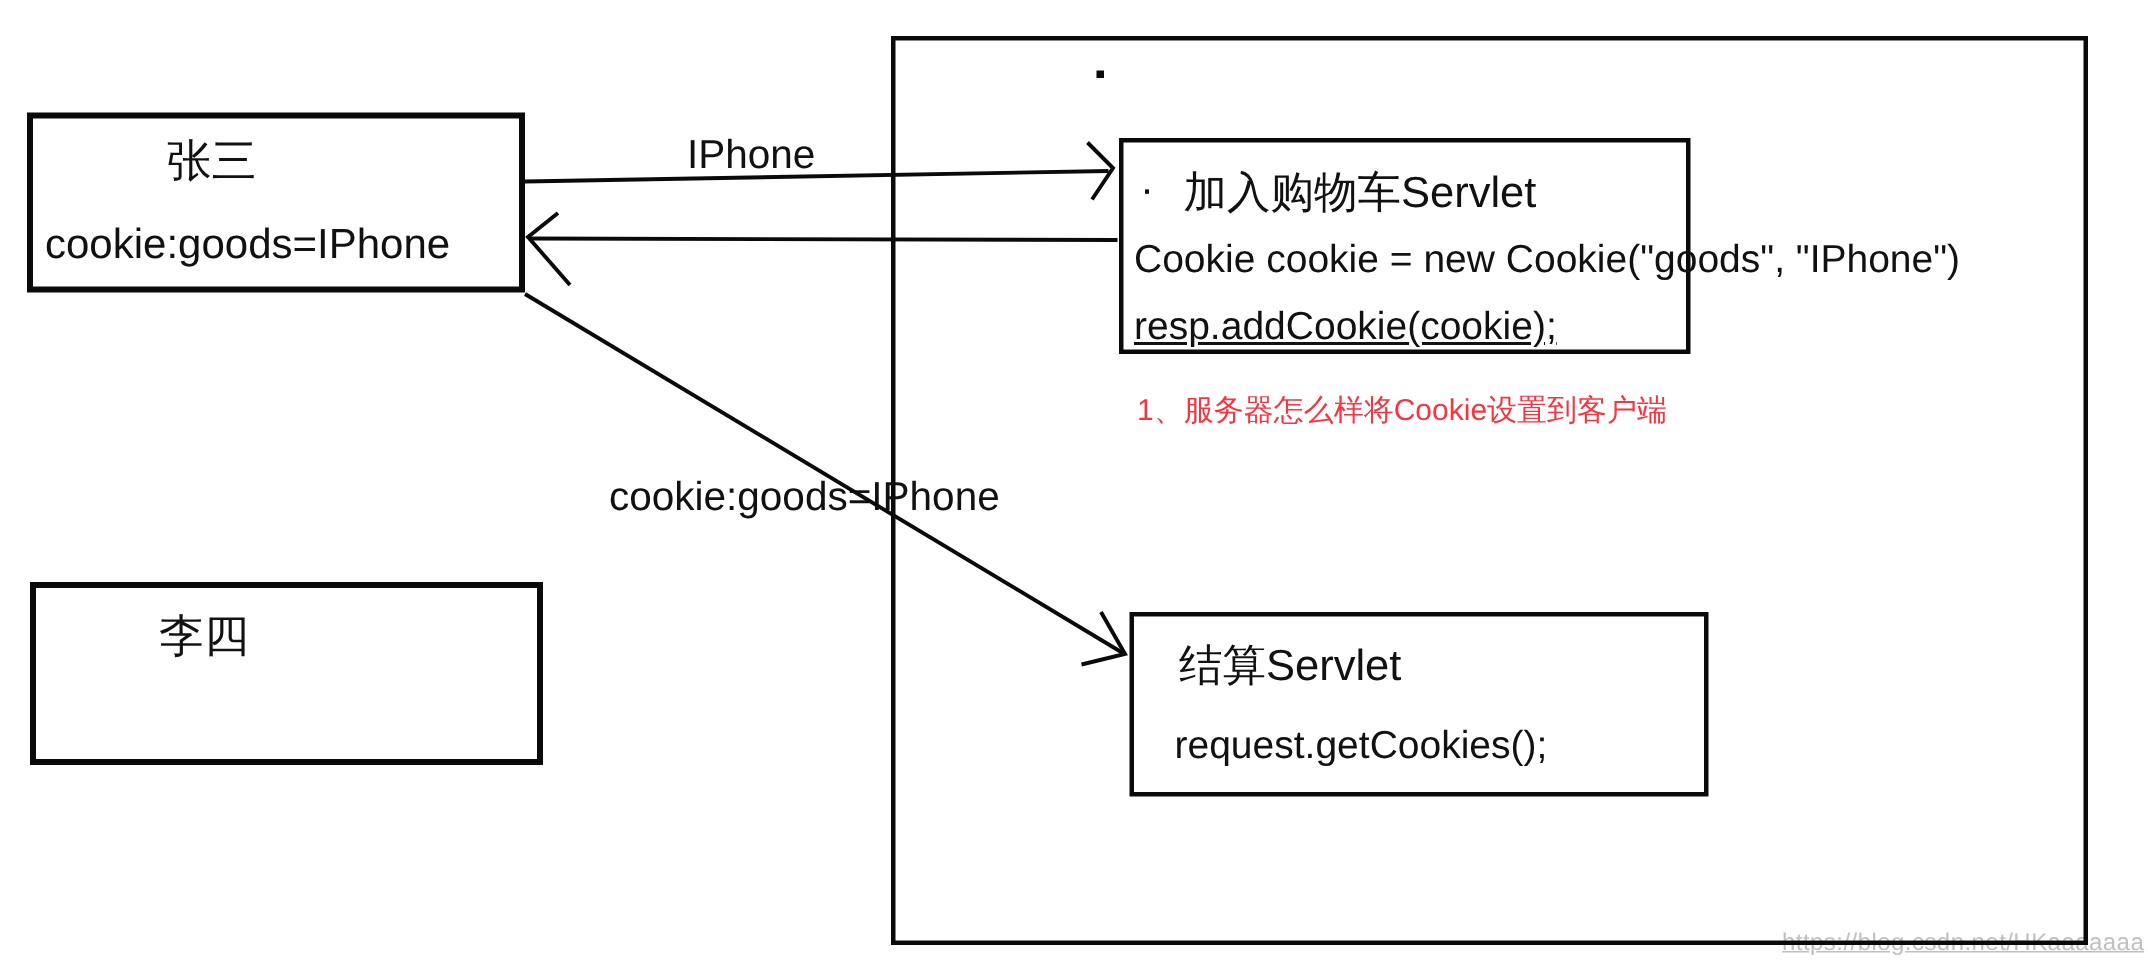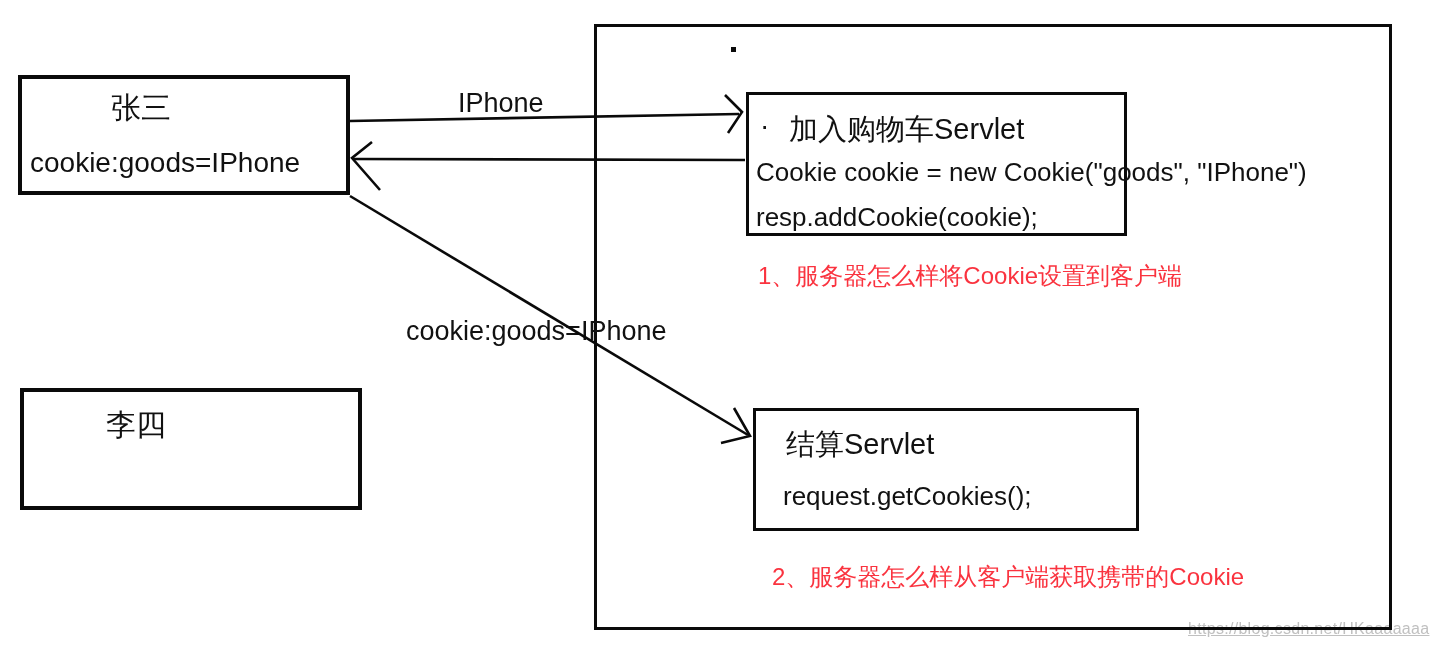--- a/index.html
+++ b/index.html
@@ -89,7 +89,7 @@
   <div class="txt" style="left:760px; top:110px; font-size:28px;">·</div>
   <div class="txt cjk-md" style="left:789px; top:113px;">加入购物车Servlet</div>
   <div class="txt code" style="left:756px; top:158px;">Cookie cookie = new Cookie("goods", "IPhone")</div>
-  <div class="txt code" style="left:756px; top:203px;">resp.addCookie(cookie);</div>
+  <div class="txt code" style="left:756px; top:203px;text-decoration:underline;">resp.addCookie(cookie);</div>
 
   <div class="note" style="left:758px; top:260px; color:#fa333f;">1、服务器怎么样将Cookie设置到客户端</div>
 

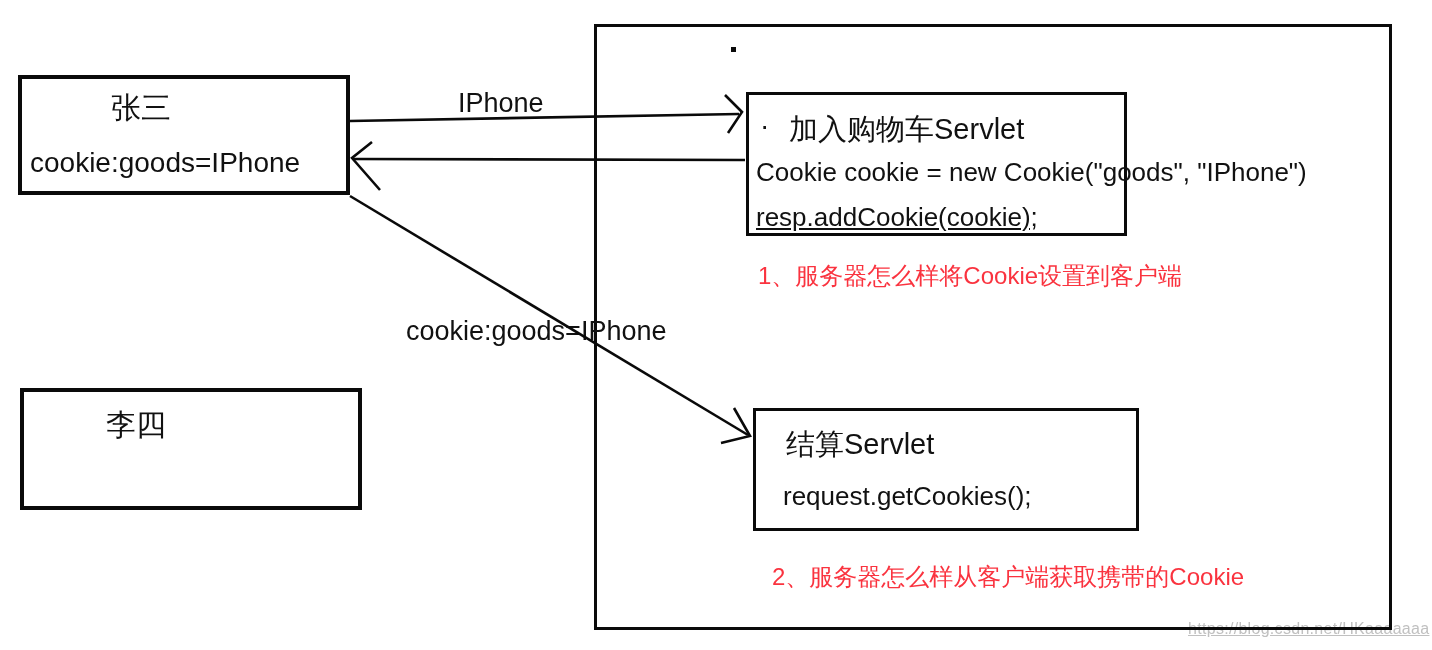--- a/index.html
+++ b/index.html
@@ -36,7 +36,7 @@
   .label   { font-size: 26px; }
   .note {
     position: absolute;
-    font-size: 24px;
+    font-size: 20px;
     white-space: nowrap;
     z-index: 2;
   }

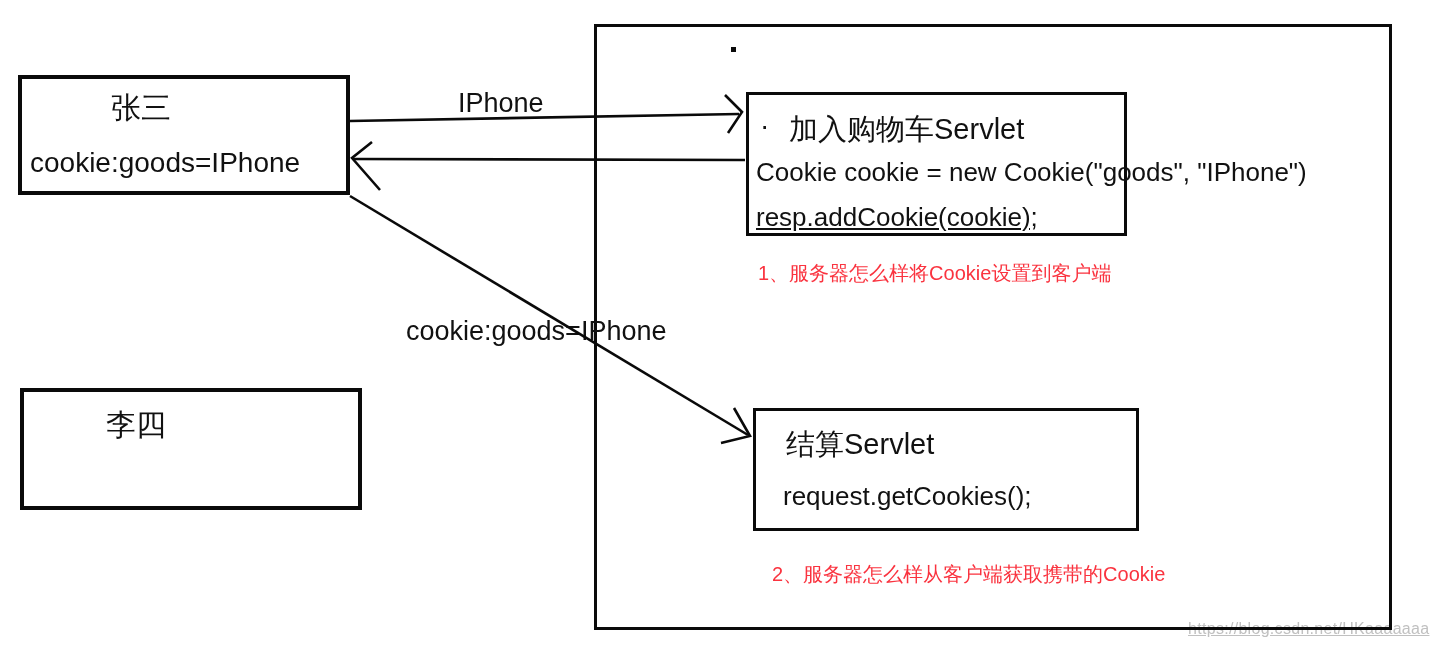--- a/index.html
+++ b/index.html
@@ -97,7 +97,6 @@
   <div class="txt code" style="left:783px; top:482px;">request.getCookies();</div>
   <div class="txt cjk-md" style="left:786px; top:428px;">结算Servlet</div>
 
-  <div class="note" style="left:772px; top:561px; color:#fa333f;">2、服务器怎么样从客户端获取携带的Cookie</div>
 
   <div class="txt label" style="left:458px; top:88px; font-size:27px;">IPhone</div>
   <div class="txt label" style="left:406px; top:316px; font-size:27px;">cookie:goods=IPhone</div>

